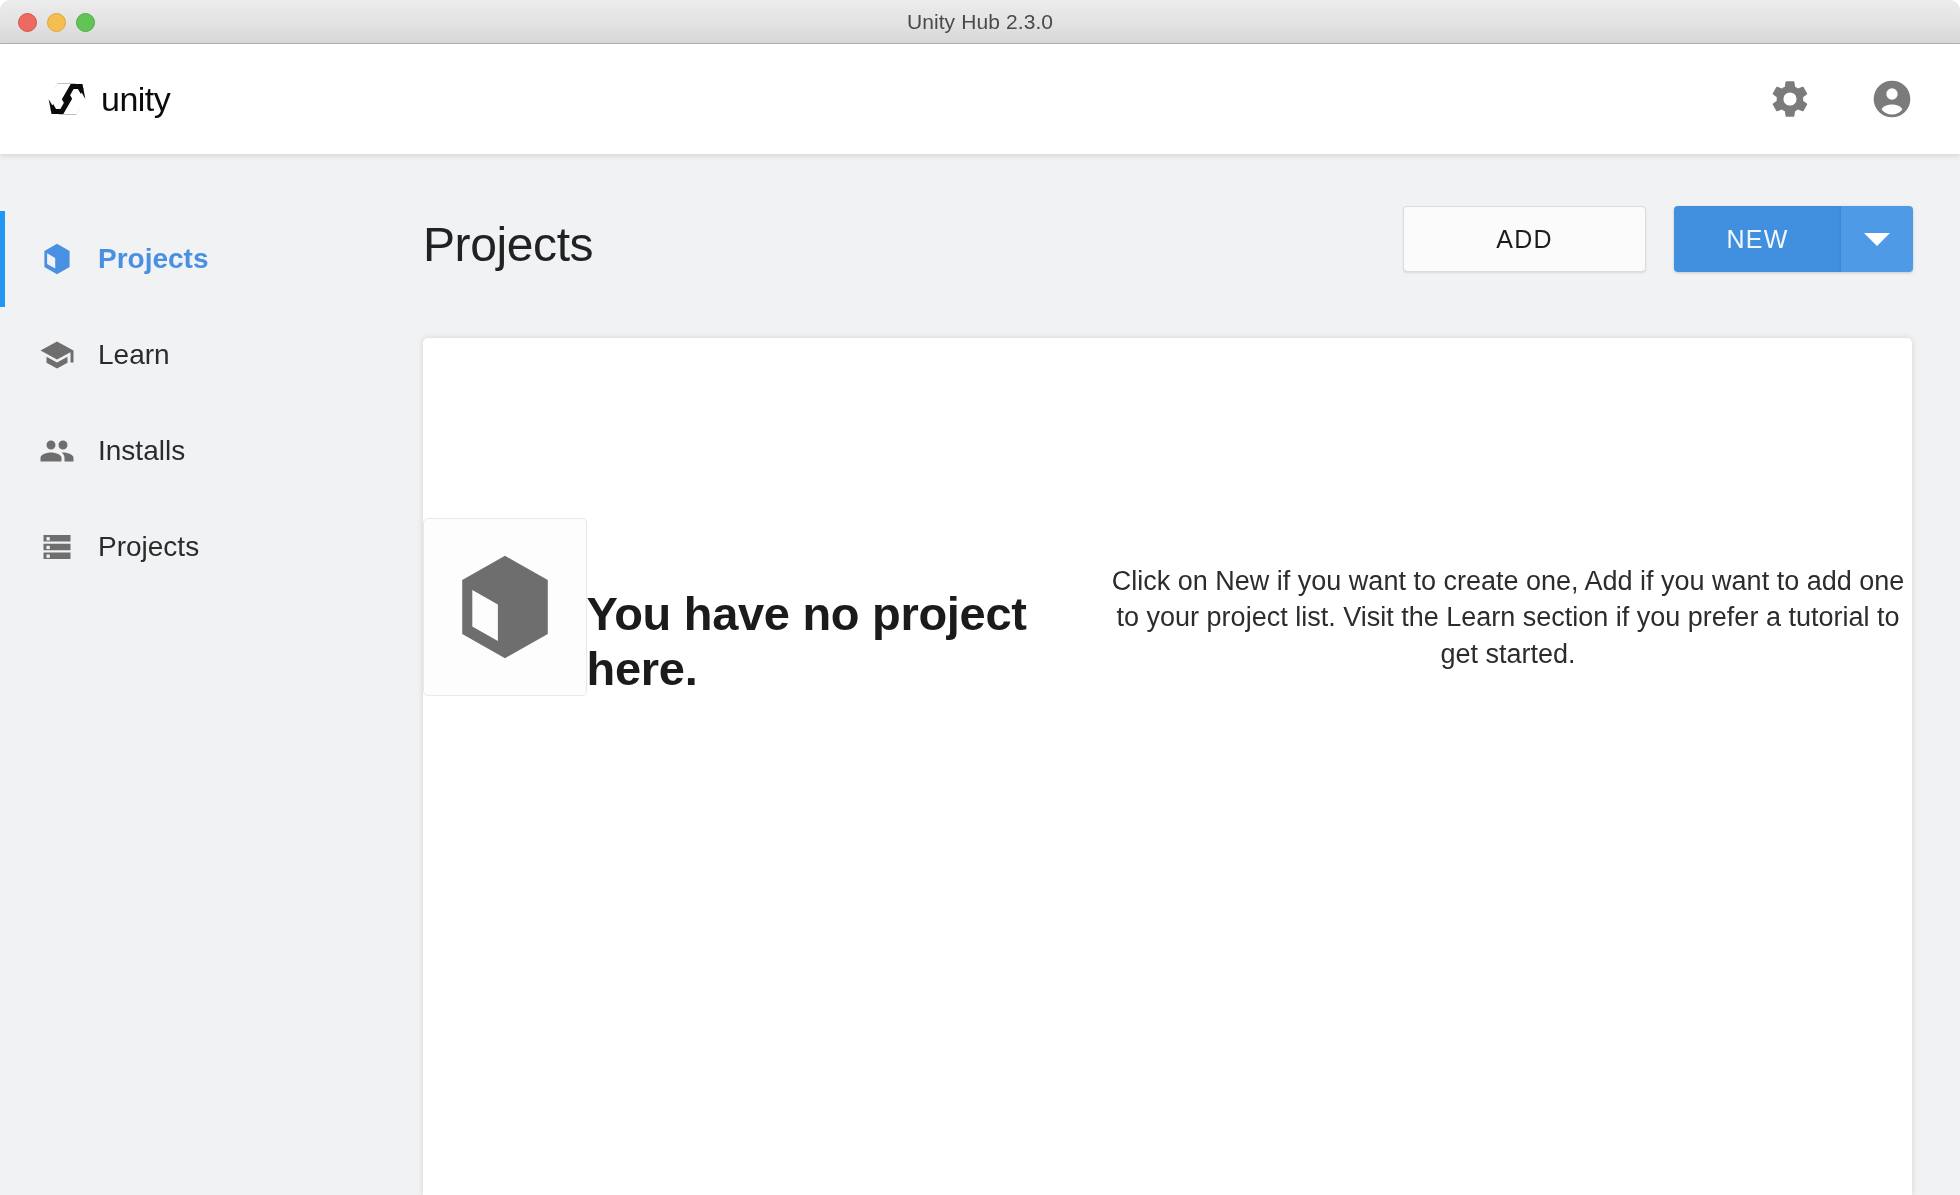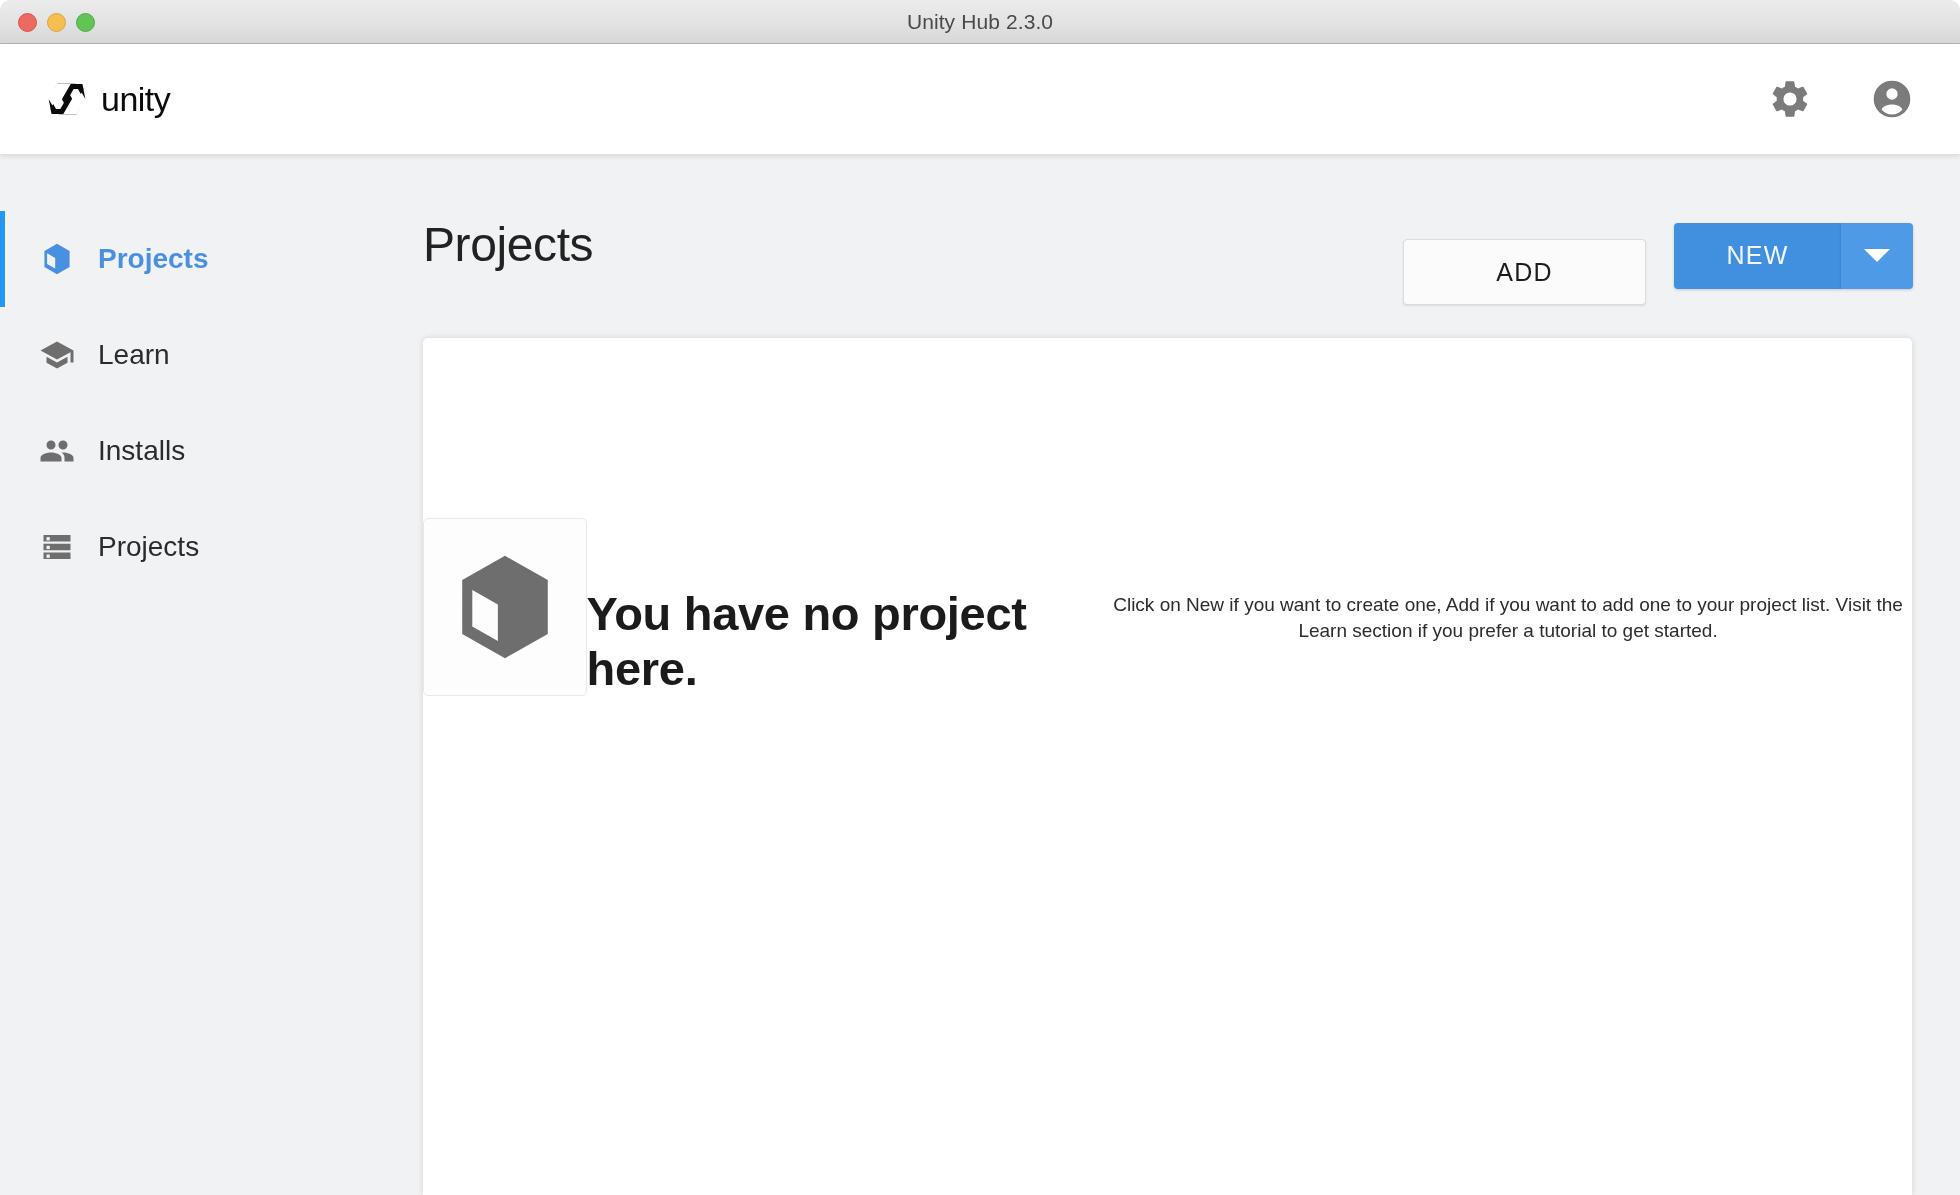--- a/index.html
+++ b/index.html
@@ -130,7 +130,6 @@
     display: flex; align-items: center; justify-content: center;
     font-size: 25px; color: #1c1c1c; letter-spacing: 1.2px;
     cursor: pointer;
-    margin-top: 33px;
   }
   .btn-new-group { display: flex; align-items: stretch; border-radius: 11px; }
   .btn-new {

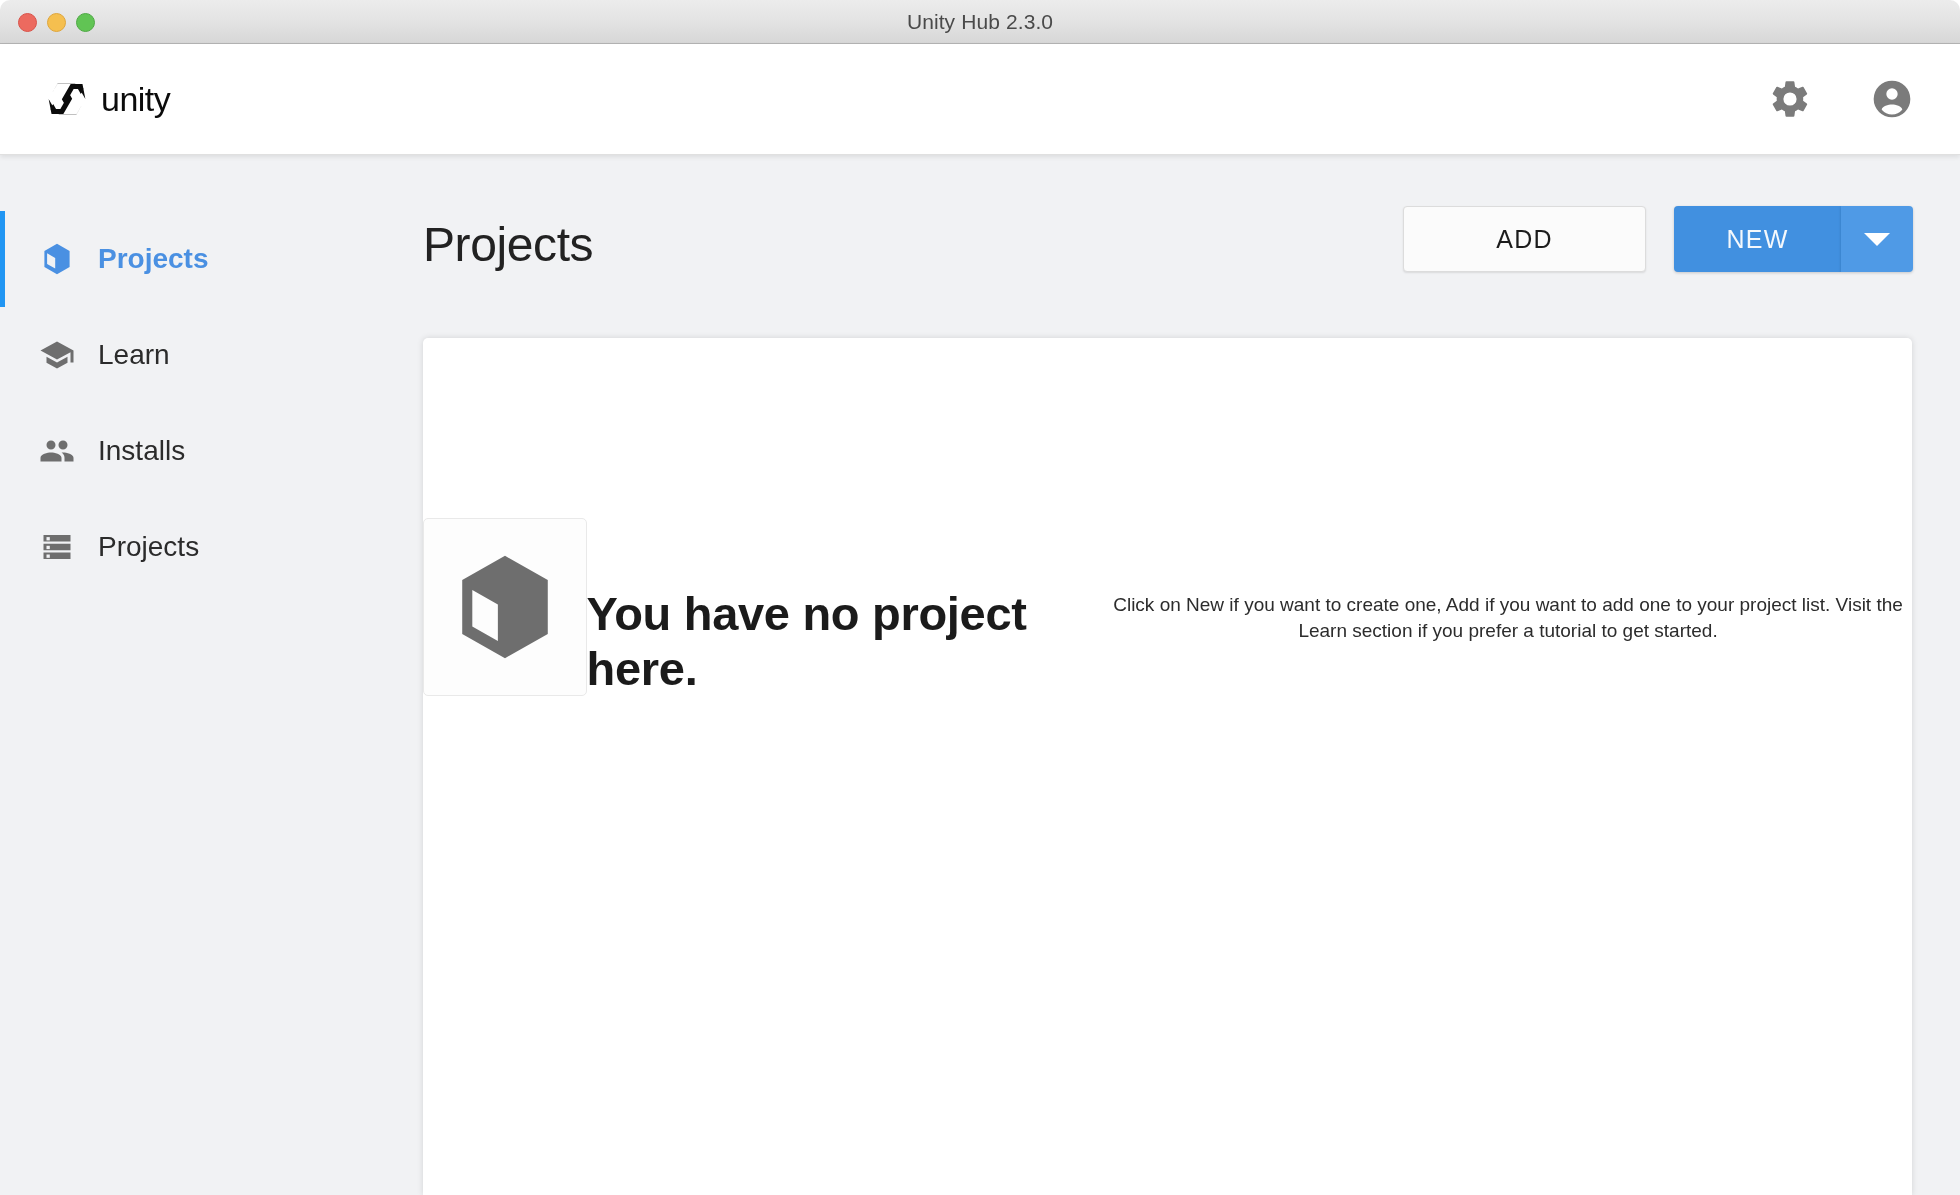--- a/index.html
+++ b/index.html
@@ -187,7 +187,7 @@
     margin-top: 21px;
     width: 880px;
     text-align: center;
-    font-size: 19px; line-height: 1.34; color: #2c2c2c;
+    font-size: 27px; line-height: 1.34; color: #2c2c2c;
   }
 </style>
 </head>

